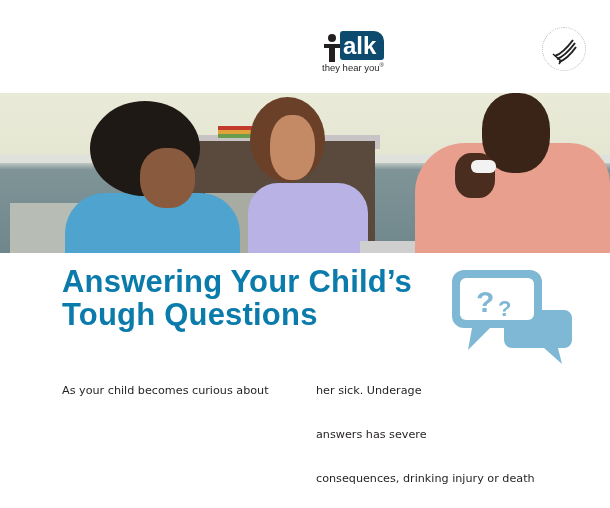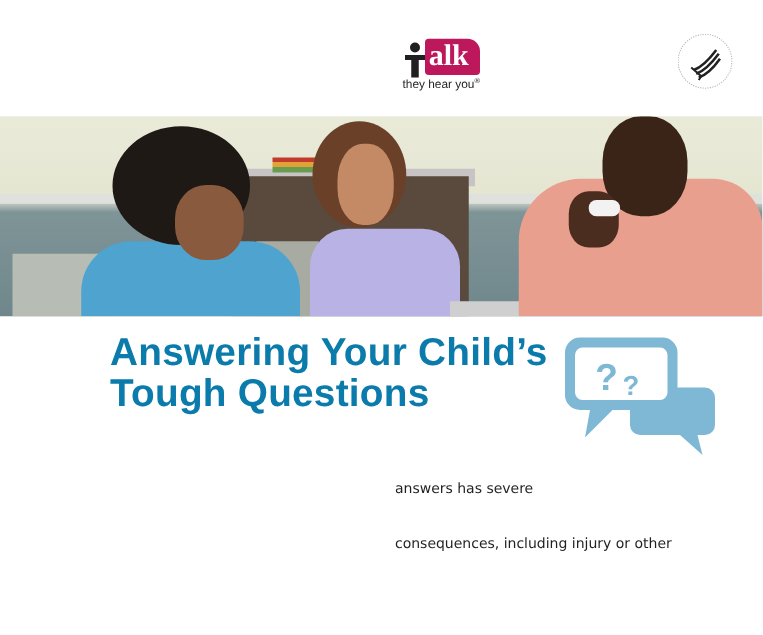--- a/index.html
+++ b/index.html
@@ -12,7 +12,7 @@
   .talk-figure .head { position:absolute; left:4px; top:0; width:8px; height:8px; border-radius:50%; background:#231f20; }
   .talk-figure .bar { position:absolute; left:0; top:10px; width:16px; height:4px; background:#231f20; }
   .talk-figure .stem { position:absolute; left:5px; top:10px; width:6px; height:18px; background:#231f20; }
-  .talk-box { position:absolute; left:20px; top:3px; width:44px; height:29px; background:#be185d; border-radius:3px 10px 3px 3px; color:#fff; font-family:Liberation Serif, serif; font-weight:bold; font-size:24px; line-height:29px; text-indent:3px; letter-spacing:0px; }
+  .talk-box { position:absolute; left:20px; top:3px; width:44px; height:29px; background:#0c4a6e; border-radius:3px 10px 3px 3px; color:#fff; font-family:Liberation Sans, sans-serif; font-weight:bold; font-size:24px; line-height:29px; text-indent:3px; letter-spacing:0px; }
   .talk-tag { position:absolute; left:2px; top:34px; font-family:"Liberation Sans", sans-serif; font-size:9.5px; color:#231f20; white-space:nowrap; }
 
   .samhsa-logo { position:absolute; left:82px; top:2px; width:122px; height:50px; text-align:center; }

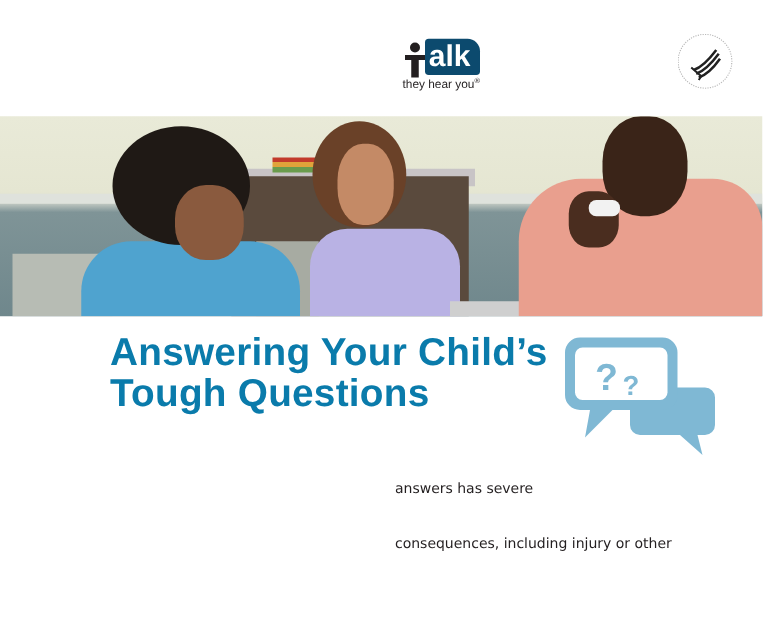--- a/index.html
+++ b/index.html
@@ -43,7 +43,7 @@
   .photo .table { position:absolute; left:360px; top:148px; width:250px; height:12px; background:#cfcfcf; }
 
   
-  .title { position:absolute; left:62px; top:265px; width:380px; font-family:"Liberation Sans", sans-serif; font-weight:bold; font-size:31px; line-height:33px; color:#0a7bab; letter-spacing:0.2px;margin-left:26px; }
+  .title { position:absolute; left:62px; top:265px; width:380px; font-family:"Liberation Sans", sans-serif; font-weight:bold; font-size:31px; line-height:33px; color:#0a7bab; letter-spacing:0.2px; }
 
   
   .qicon { position:absolute; left:450px; top:268px; width:122px; height:98px; }

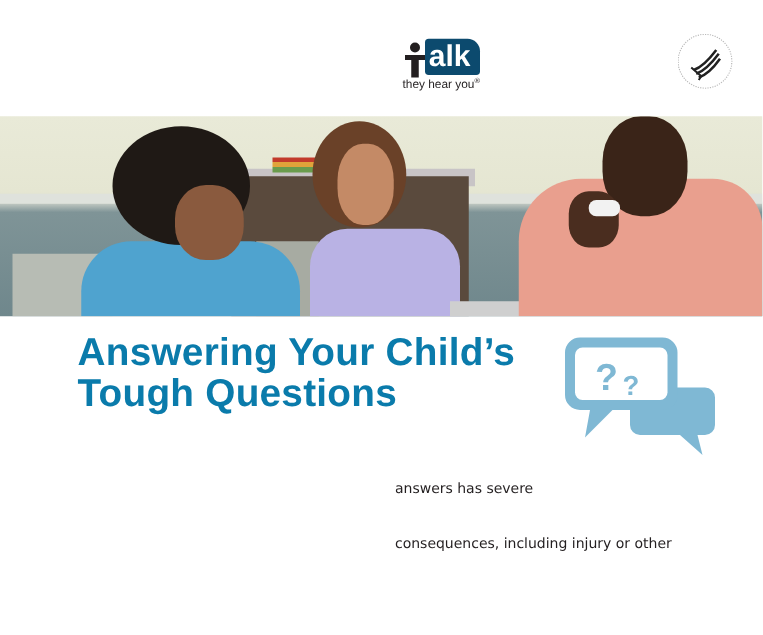--- a/index.html
+++ b/index.html
@@ -114,6 +114,7 @@
 </div>
 
 <div class="col col-left">
+  <div>As your child becomes curious about</div>
   
   
   

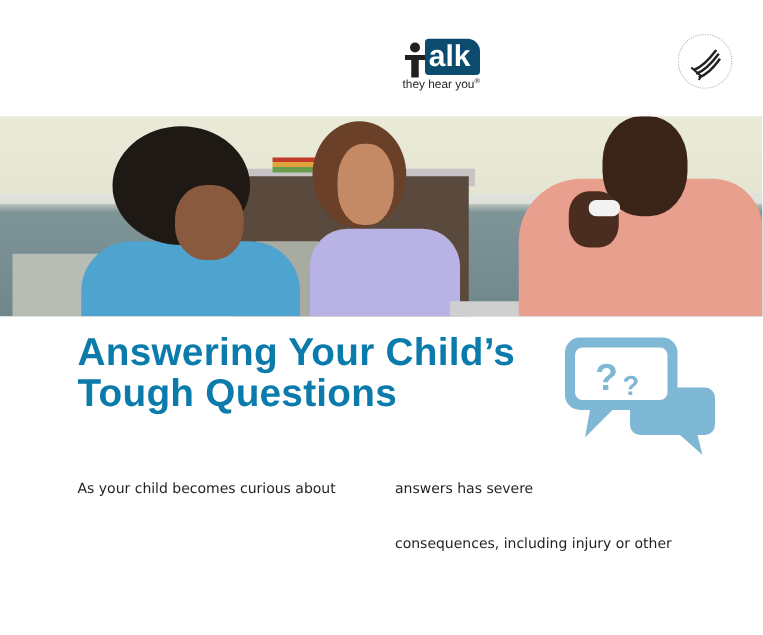--- a/index.html
+++ b/index.html
@@ -126,6 +126,7 @@
 </div>
 
 <div class="col col-right">
+  <div>her sick. Underage</div>
   <div>answers has severe</div>
   <div>consequences, including injury or other</div>
   

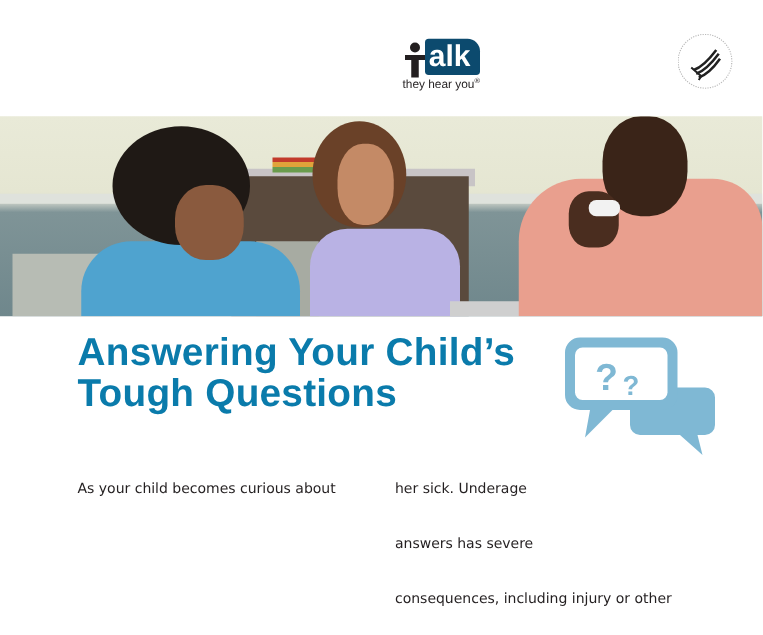--- a/index.html
+++ b/index.html
@@ -128,7 +128,7 @@
 <div class="col col-right">
   <div>her sick. Underage</div>
   <div>answers has severe</div>
-  <div>consequences, including injury or other</div>
+  <div>consequences, drinking injury or death</div>
   
   
   

